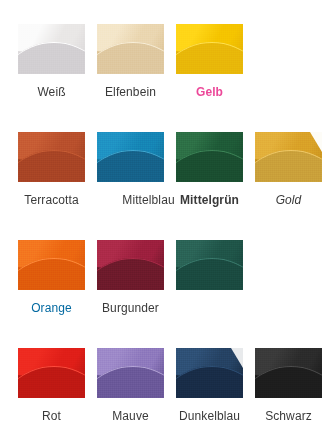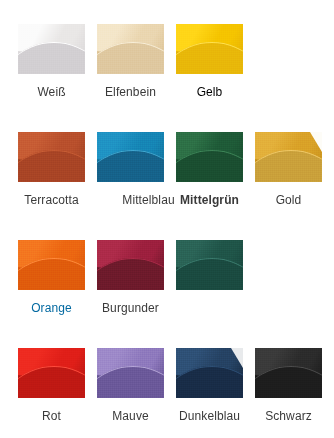--- a/index.html
+++ b/index.html
@@ -169,7 +169,7 @@
           <div class="crease"></div>
           <div class="texture"></div>
         </div>
-        <div class="swatch-label" style="color: #000000;">Gelb</div>
+        <div class="swatch-label" style="color: #ec4899; font-weight: bold;">Gelb</div>
       </div>
     </div>
     <div class="swatch-row">

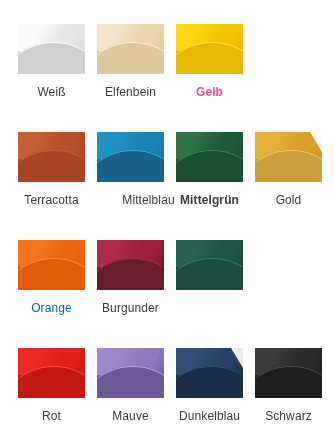--- a/index.html
+++ b/index.html
@@ -212,7 +212,7 @@
           <div class="texture"></div>
           <div class="corner"></div>
         </div>
-        <div class="swatch-label" style="color: rgb(58, 58, 58);">Gold</div>
+        <div class="swatch-label" style="color: rgb(58, 58, 58); font-style: italic;">Gold</div>
       </div>
     </div>
     <div class="swatch-row">

